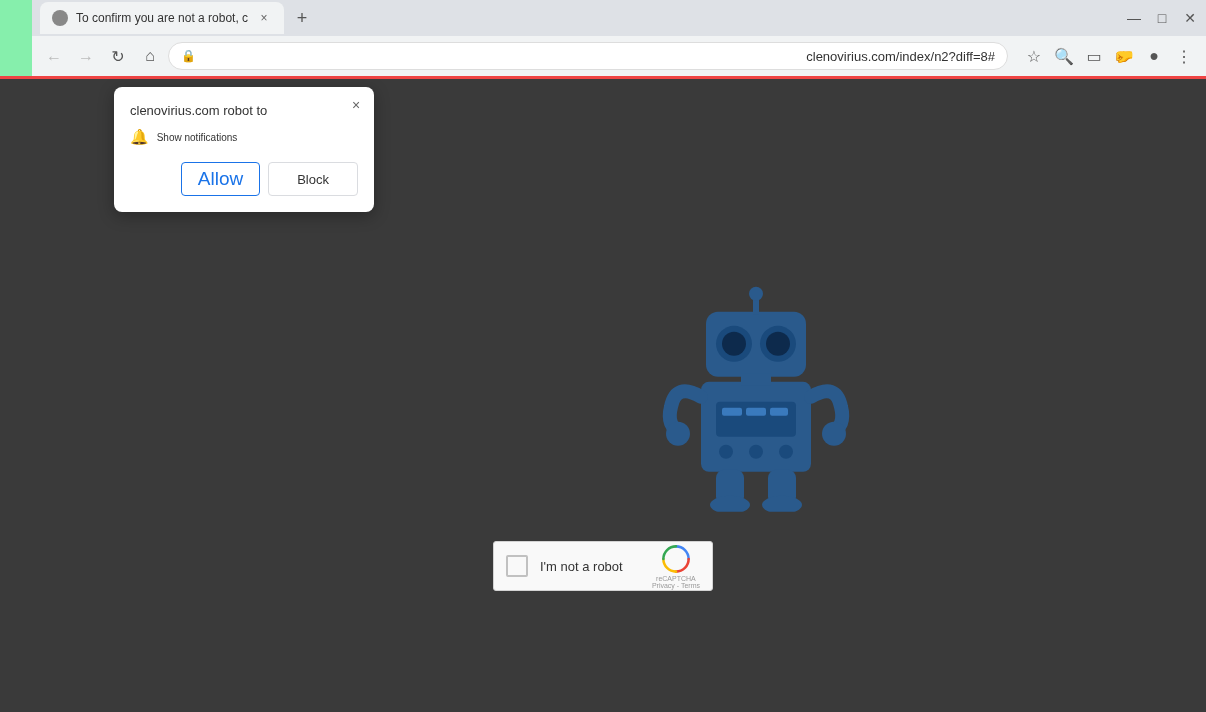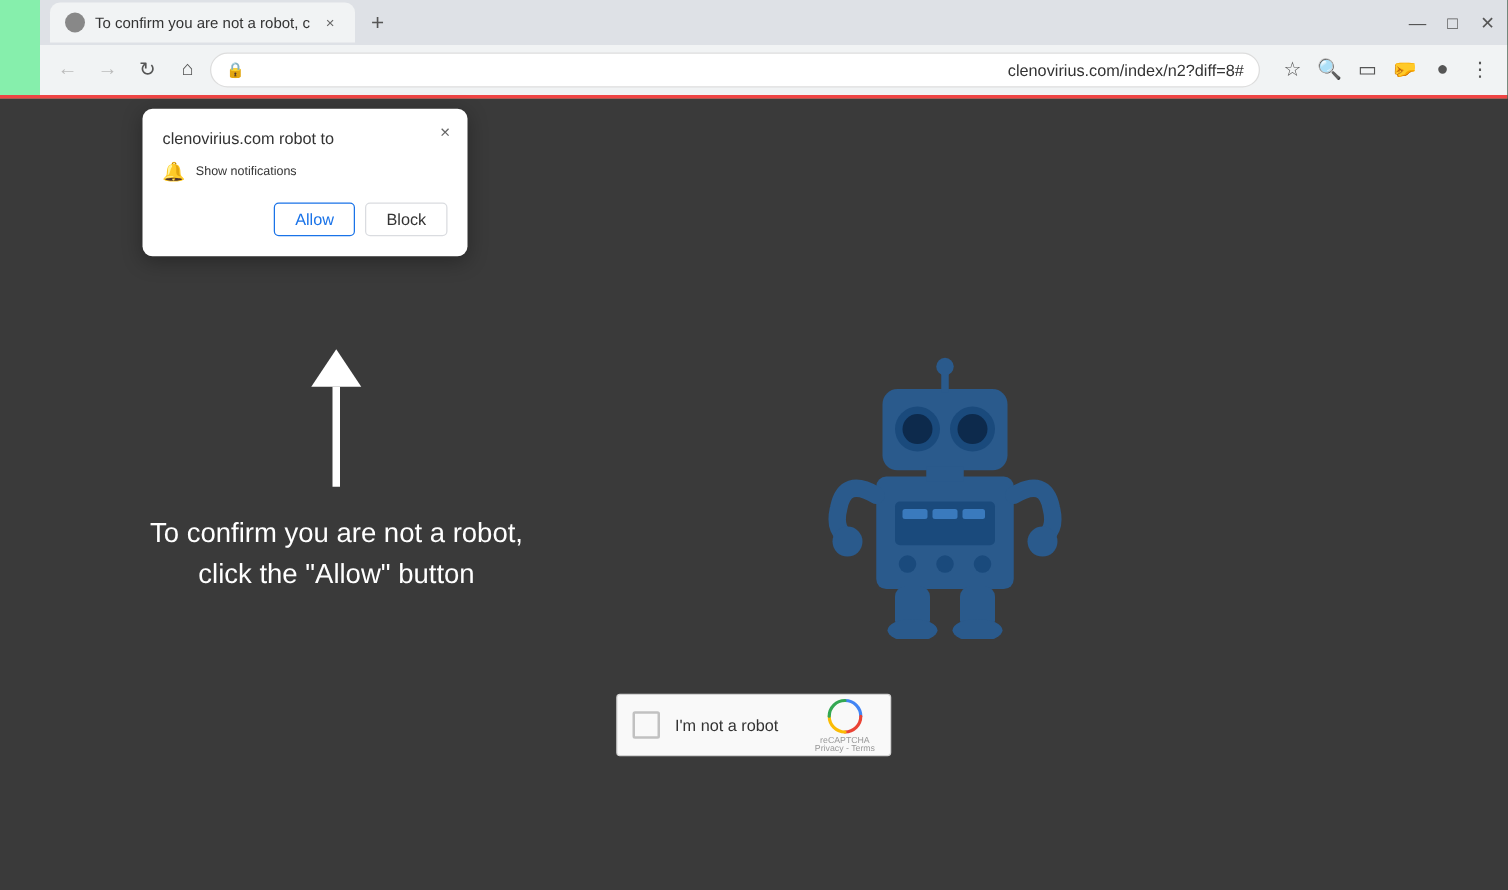--- a/index.html
+++ b/index.html
@@ -195,7 +195,7 @@
       background: white;
       color: #1a73e8;
       border-radius: 4px;
-      font-size: 13px;
+      font-size: 19px;
       cursor: pointer;
     }
     .btn-block {

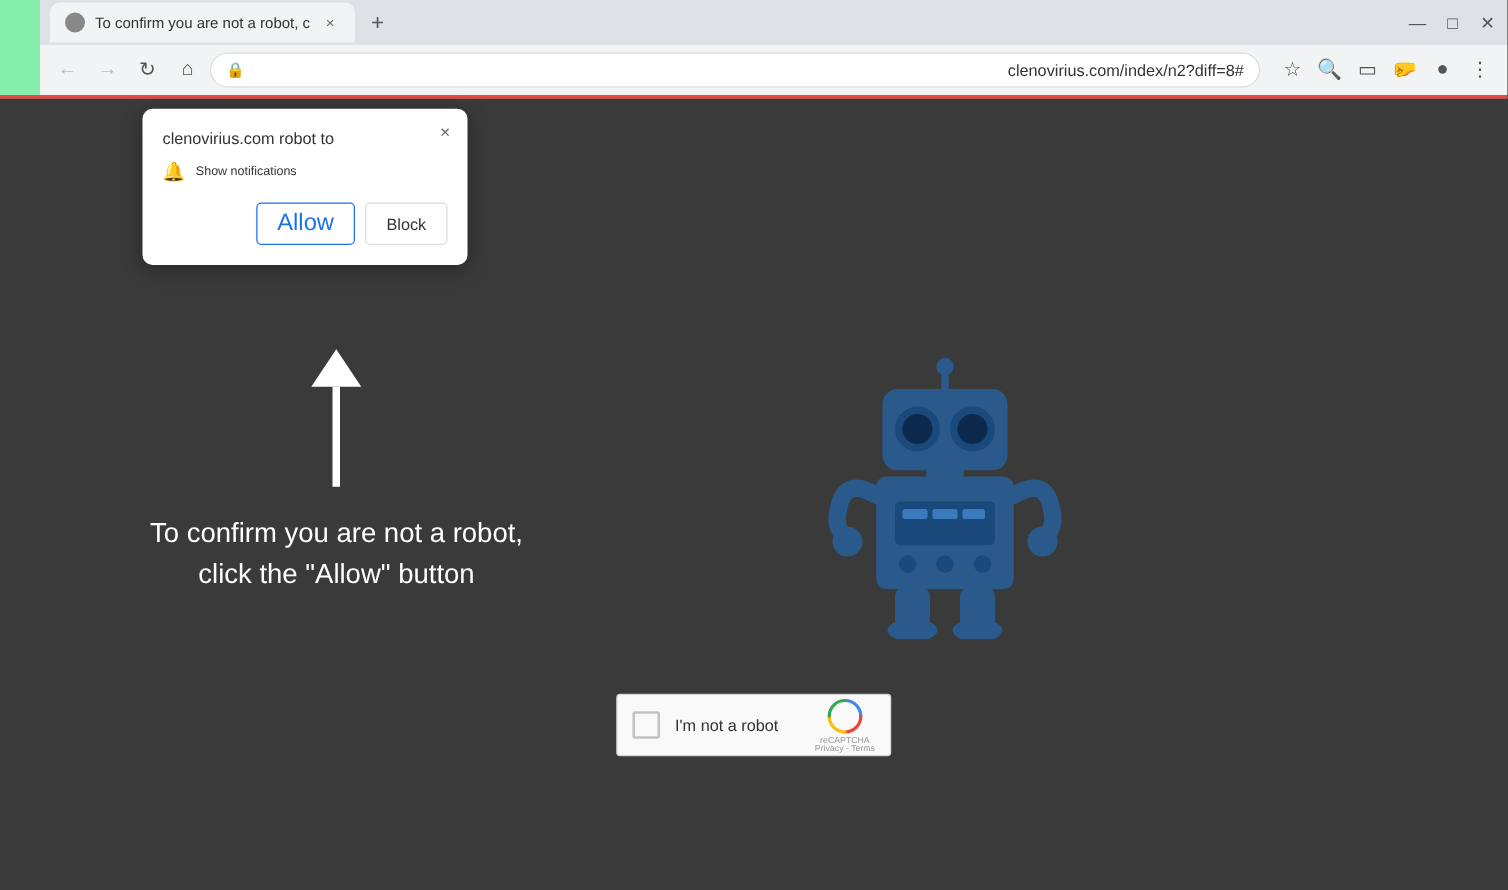--- a/index.html
+++ b/index.html
@@ -199,7 +199,7 @@
       cursor: pointer;
     }
     .btn-block {
-      padding: 5px 16px;
+      padding: 5px 28px;
       border: 1px solid #dadce0;
       background: white;
       color: #333;

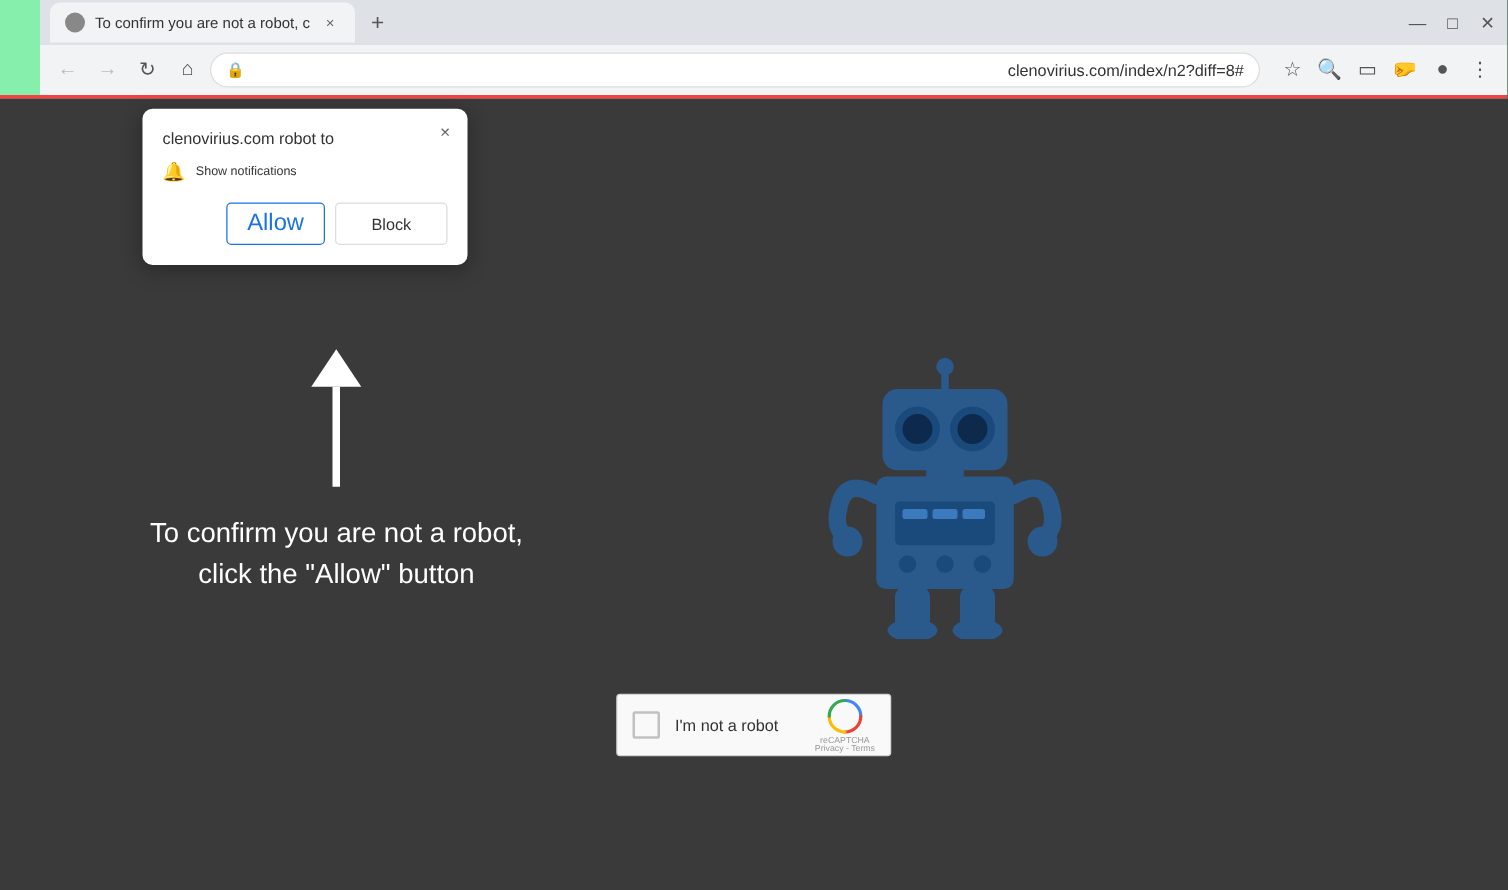--- a/index.html
+++ b/index.html
@@ -352,16 +352,6 @@
     </div>
   </div>
 
-  <div class="left-section">
-    <div class="arrow-up">
-      <div class="arrow-head"></div>
-      <div class="arrow-shaft"></div>
-    </div>
-    <div class="confirm-text">
-      <div>To confirm you are not a robot,</div>
-      <div>click the "Allow" button</div>
-    </div>
-  </div>
 
   <div class="robot-section">
     <svg width="220" height="260" viewBox="0 0 220 260">

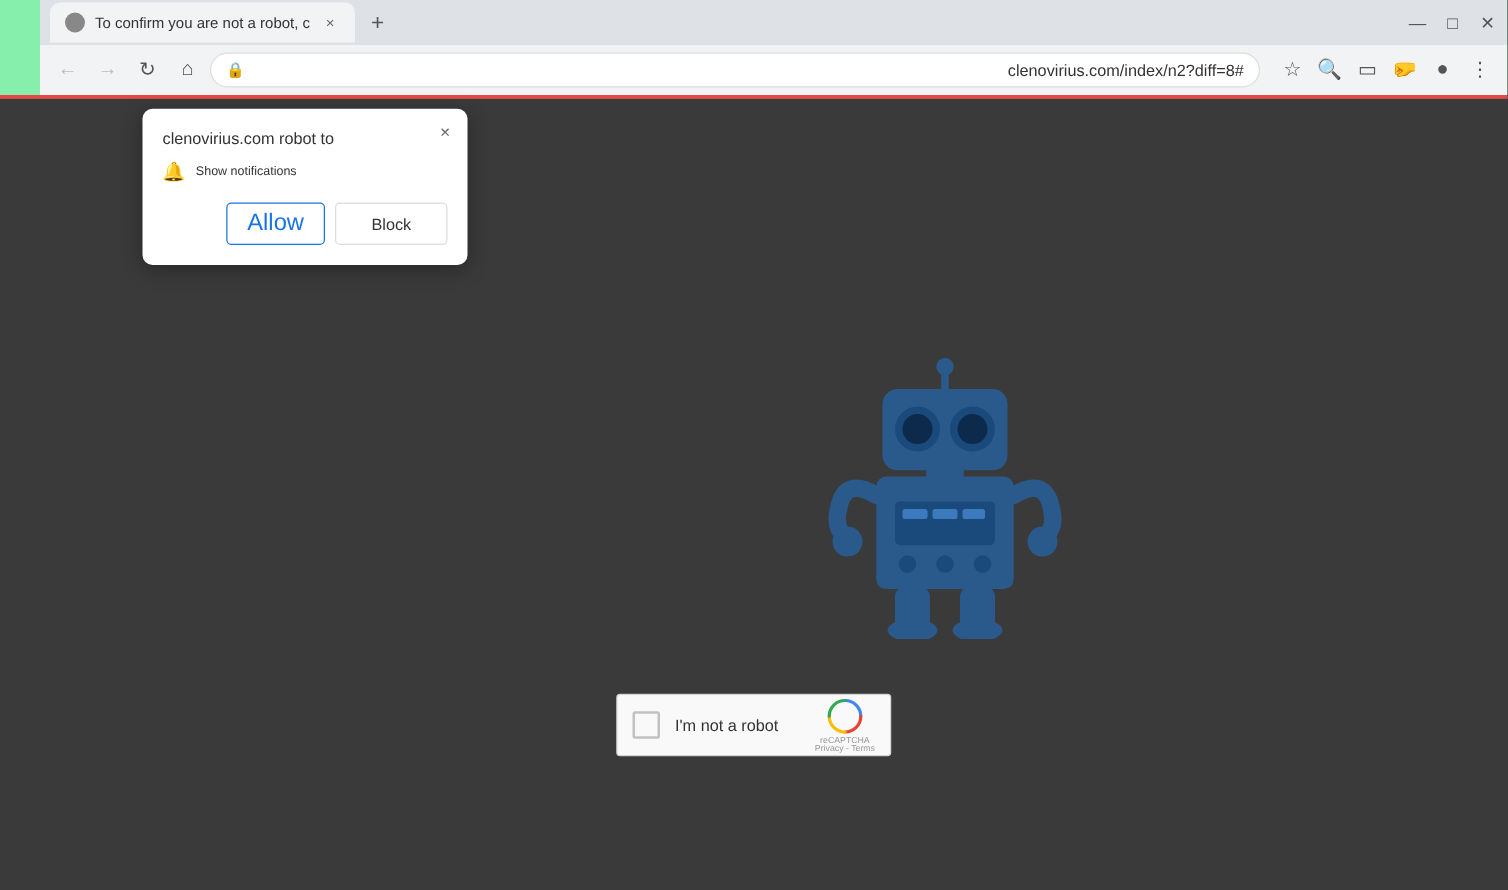--- a/index.html
+++ b/index.html
@@ -256,7 +256,7 @@
     
     .recaptcha-widget {
       position: absolute;
-      bottom: 110px;
+      bottom: 124px;
       left: 50%;
       transform: translateX(-50%);
       background: #f9f9f9;

